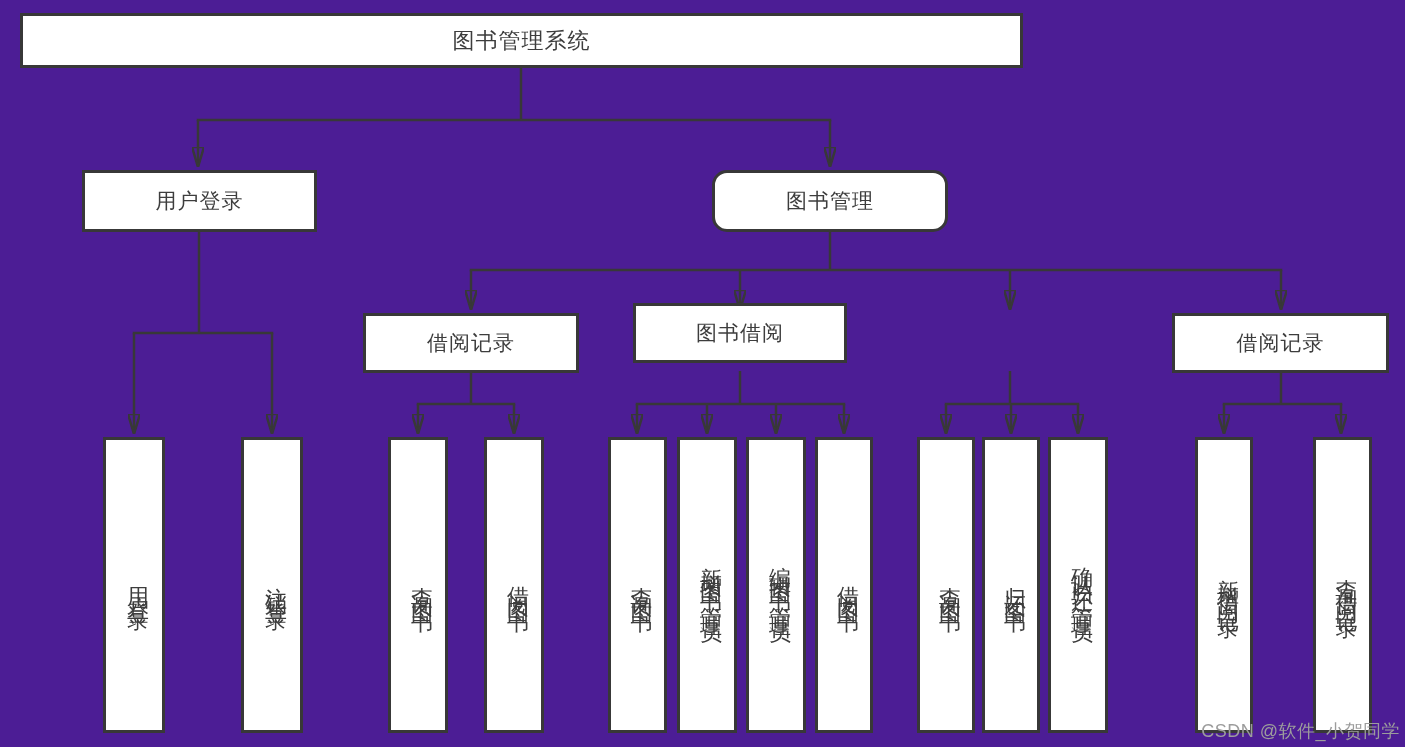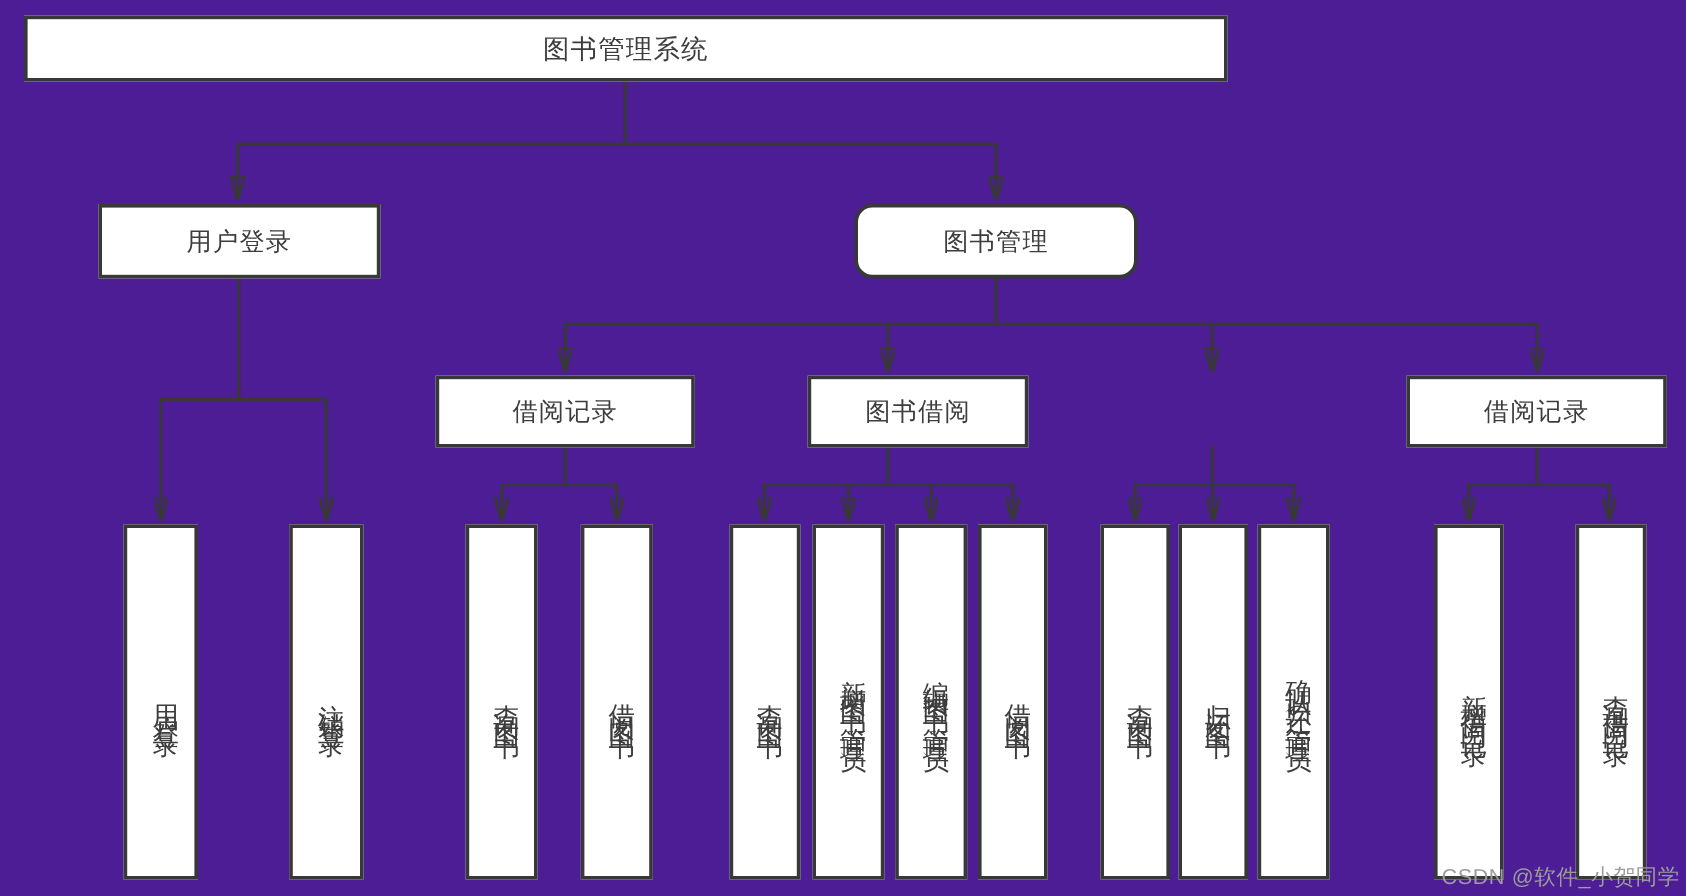--- a/index.html
+++ b/index.html
@@ -132,7 +132,7 @@
   <div class="node h-node" style="left:363px; top:313px; width:216px; height:60px;">
     <span class="node-label">借阅记录</span>
   </div>
-  <div class="node h-node" style="left:633px; top:313px; width:184px; height:60px;margin-left:40px;">
+  <div class="node h-node" style="left:633px; top:303px; width:214px; height:60px;">
     <span class="node-label">图书借阅</span>
   </div>
   <div class="node h-node" style="left:1172px; top:313px; width:217px; height:60px;">

